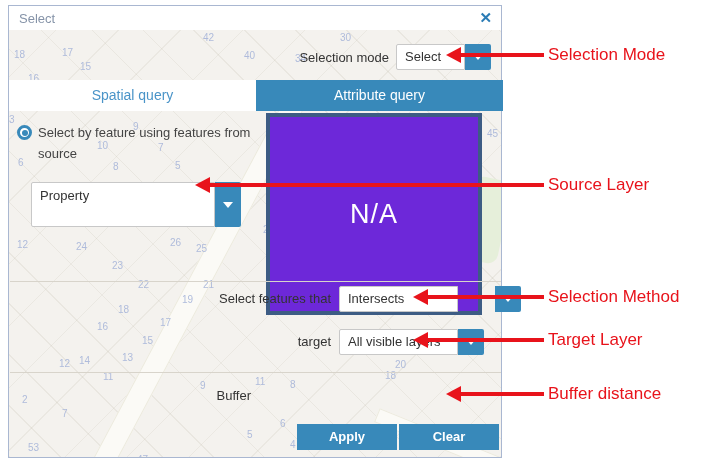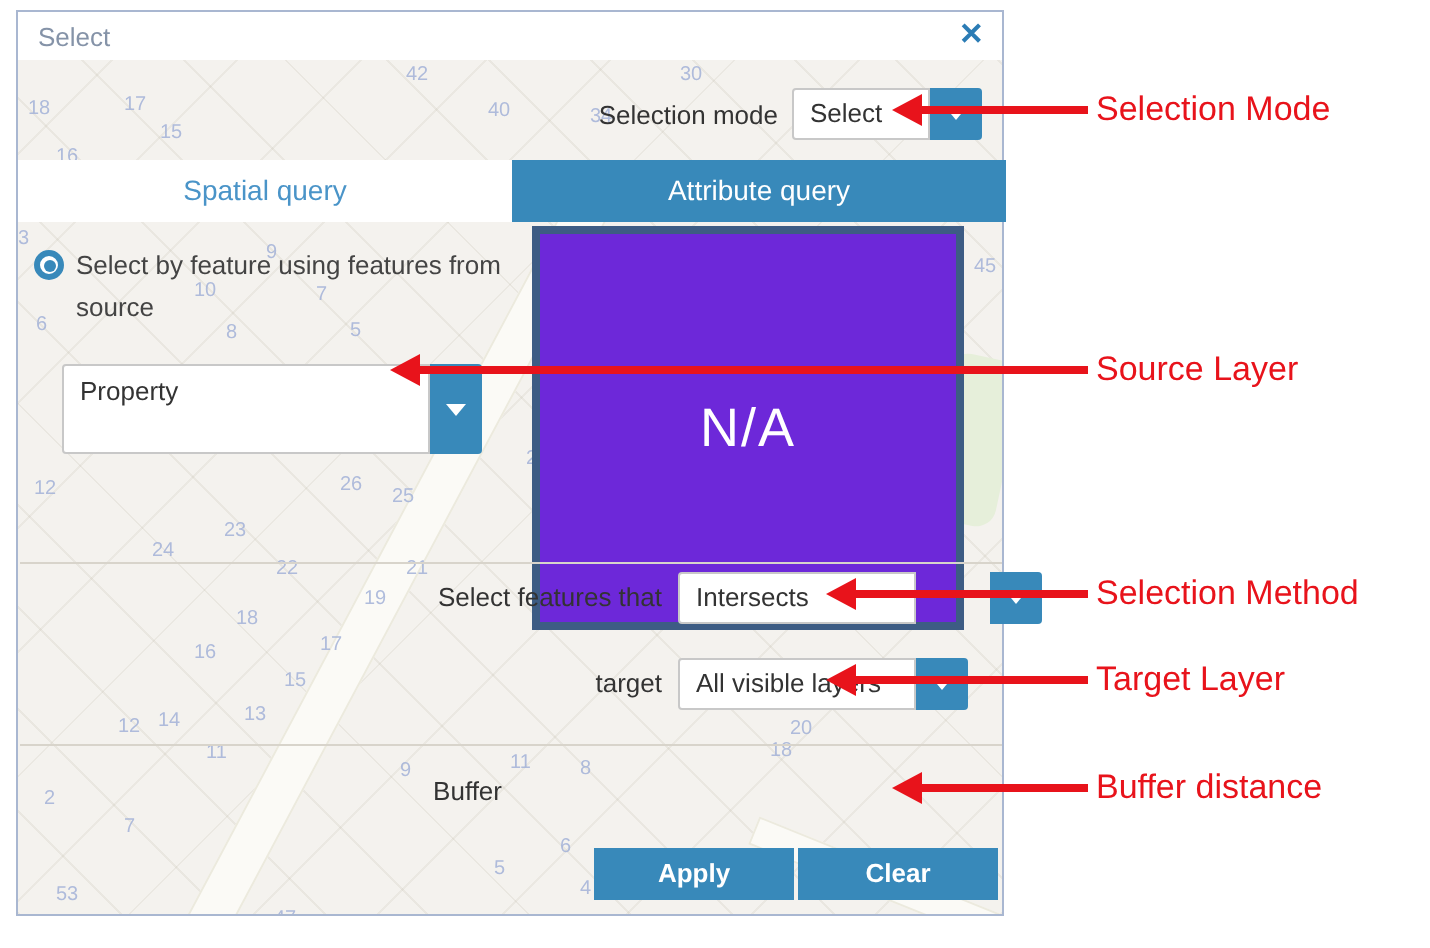--- a/index.html
+++ b/index.html
@@ -103,7 +103,7 @@
           <span class="pnum" style="left: 478px; top: 98px;">45</span>
           <span class="pnum" style="left: 161px; top: 207px;">26</span>
           <span class="pnum" style="left: 187px; top: 213px;">25</span>
-          <span class="pnum" style="left: 67px; top: 240px;">24</span>
+          <span class="pnum" style="left: 67px; top: 211px;">24</span>
           <span class="pnum" style="left: 103px; top: 230px;">23</span>
           <span class="pnum" style="left: 129px; top: 249px;">22</span>
           <span class="pnum" style="left: 194px; top: 249px;">21</span>

